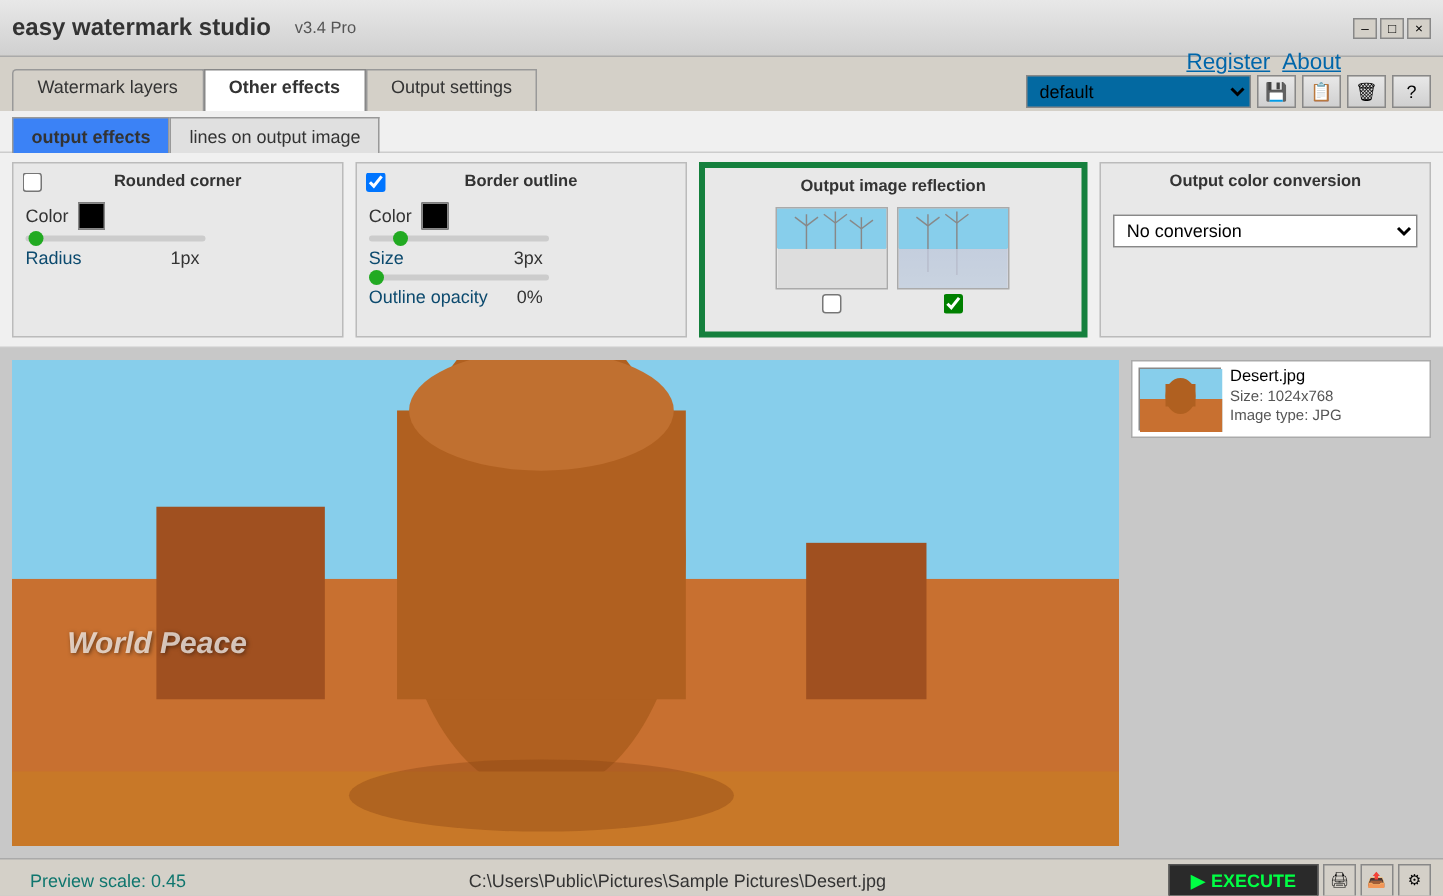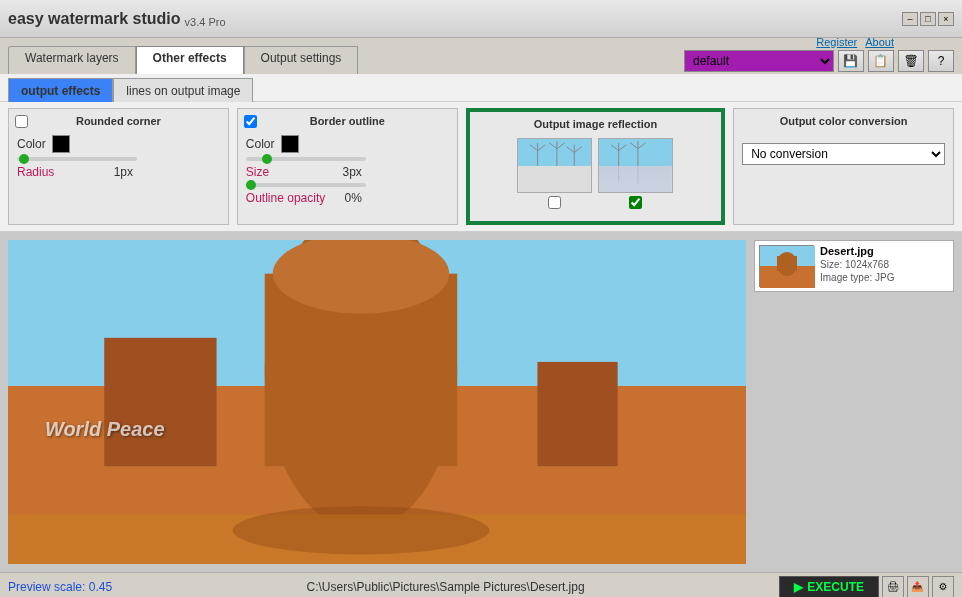--- a/index.html
+++ b/index.html
@@ -15,7 +15,7 @@
       padding: 0 8px;
       border-bottom: 1px solid #aaa;
     }
-    .title-bar-left { display: flex; align-items: flex-end; gap: 4px; }
+    .title-bar-left { display: flex; align-items: center; gap: 16px; }
     .title-bar-title { font-size: 16px; font-weight: bold; color: #333; }
     .title-bar-version { font-size: 11px; color: #555; }
     .title-bar-right { display: flex; align-items: center; gap: 8px; }

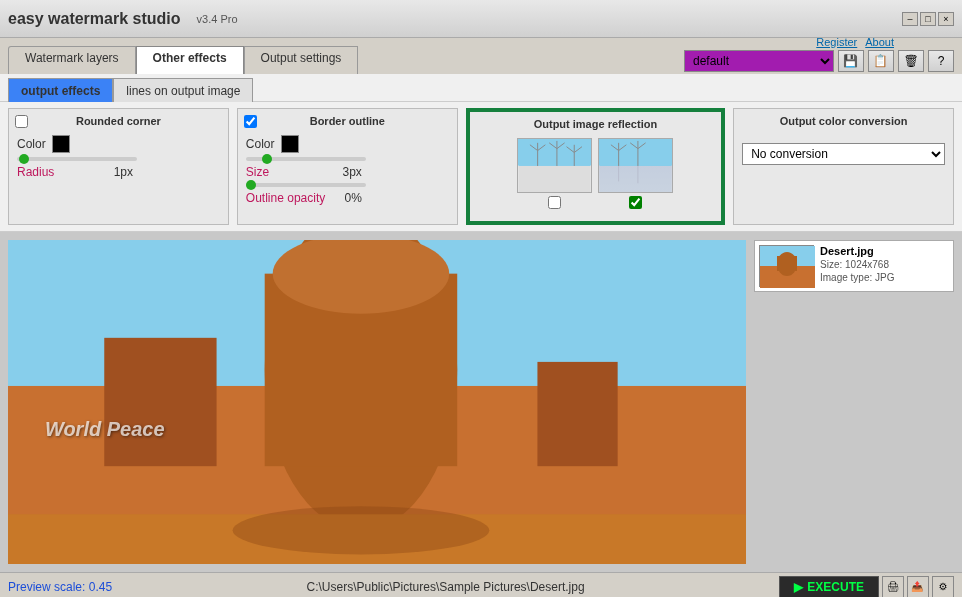--- a/index.html
+++ b/index.html
@@ -20,7 +20,7 @@
     .title-bar-version { font-size: 11px; color: #555; }
     .title-bar-right { display: flex; align-items: center; gap: 8px; }
     .title-links { display: flex; gap: 8px; }
-    .title-links a { font-size: 11px; color: #0066aa; text-decoration: underline; cursor: pointer; margin-top: 46px; }
+    .title-links a { font-size: 15px; color: #0066aa; text-decoration: underline; cursor: pointer; margin-top: 46px; }
     .window-controls { display: flex; gap: 2px; }
     .win-btn {
       width: 16px; height: 14px; border: 1px solid #888; background: #d4d0c8;

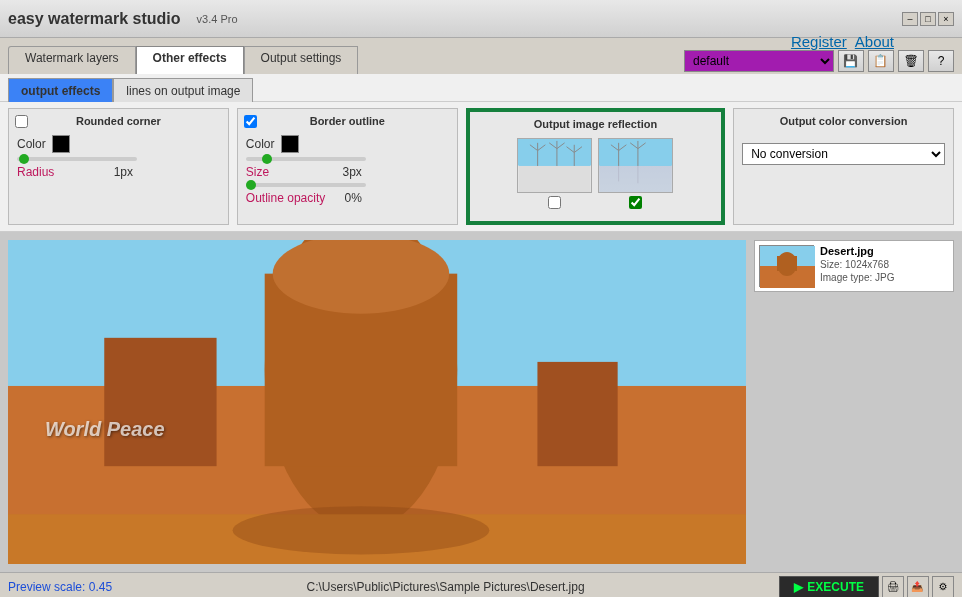--- a/index.html
+++ b/index.html
@@ -54,7 +54,7 @@
     }
     .tab:first-child { border-radius: 3px 0 0 0; }
     .profile-select {
-      width: 150px; height: 22px; border: 1px solid #888; background: #a21caf; padding: 0 4px;
+      width: 150px; height: 22px; border: 1px solid #888; background: #0369a1; padding: 0 4px;
     }
     .toolbar-btn {
       width: 26px; height: 22px; border: 1px solid #888; background: linear-gradient(to bottom, #e8e8e8, #d0d0d0);

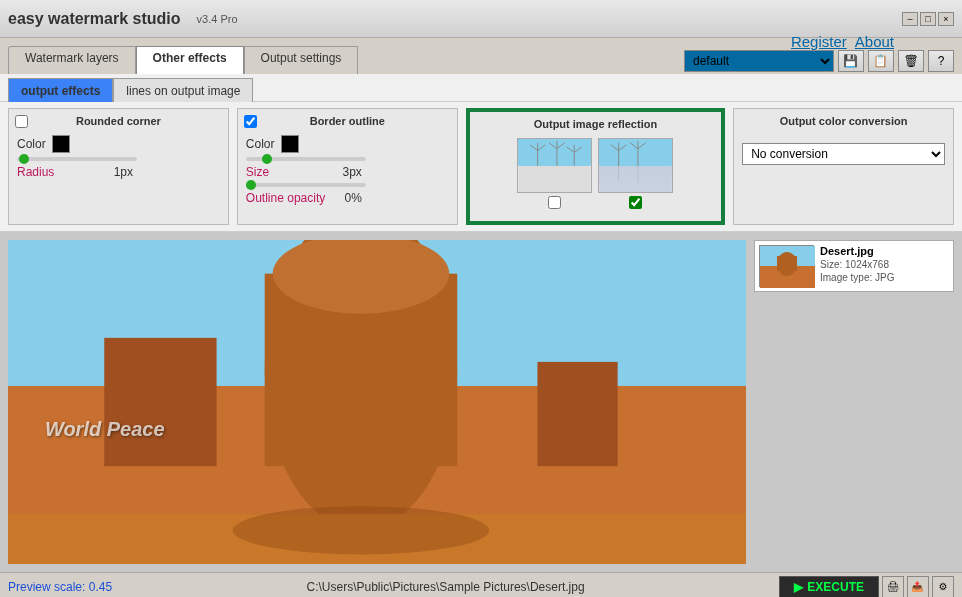--- a/index.html
+++ b/index.html
@@ -120,7 +120,7 @@
       gap: 6px;
       margin-bottom: 4px;
     }
-    .control-label { width: 80px; color: #be185d; }
+    .control-label { width: 80px; color: #0c4a6e; }
     .control-value { color: #333; min-width: 30px; text-align: right; }
     .color-swatch {
       width: 18px; height: 18px; background: black; border: 1px solid #888; cursor: pointer;

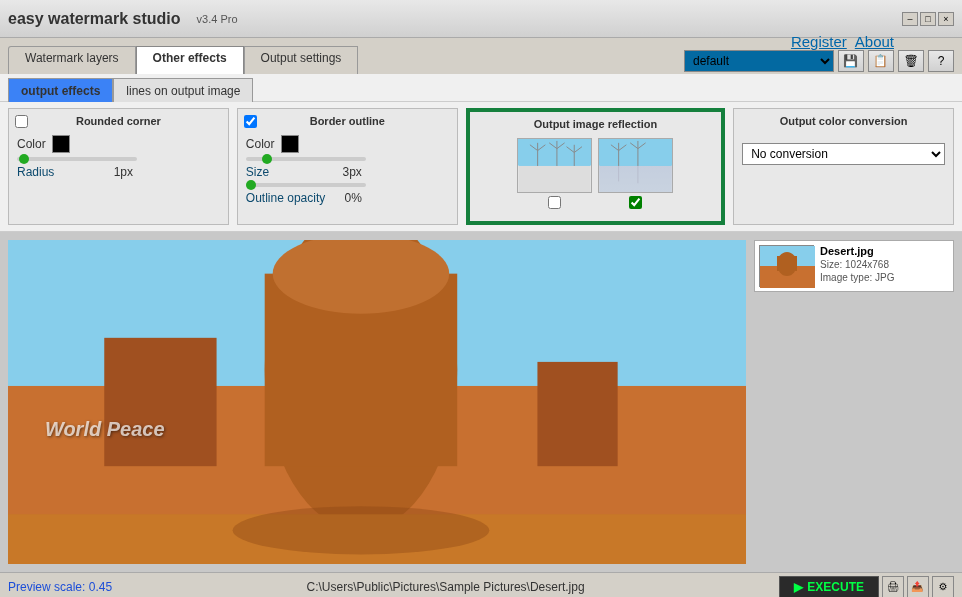--- a/index.html
+++ b/index.html
@@ -218,7 +218,7 @@
       flex-shrink: 0;
     }
     .file-info { display: flex; flex-direction: column; gap: 2px; }
-    .file-name { font-weight: bold; font-size: 11px; }
+    .file-name { font-weight: normal; font-size: 11px; }
     .file-detail { font-size: 10px; color: #555; }
 
     

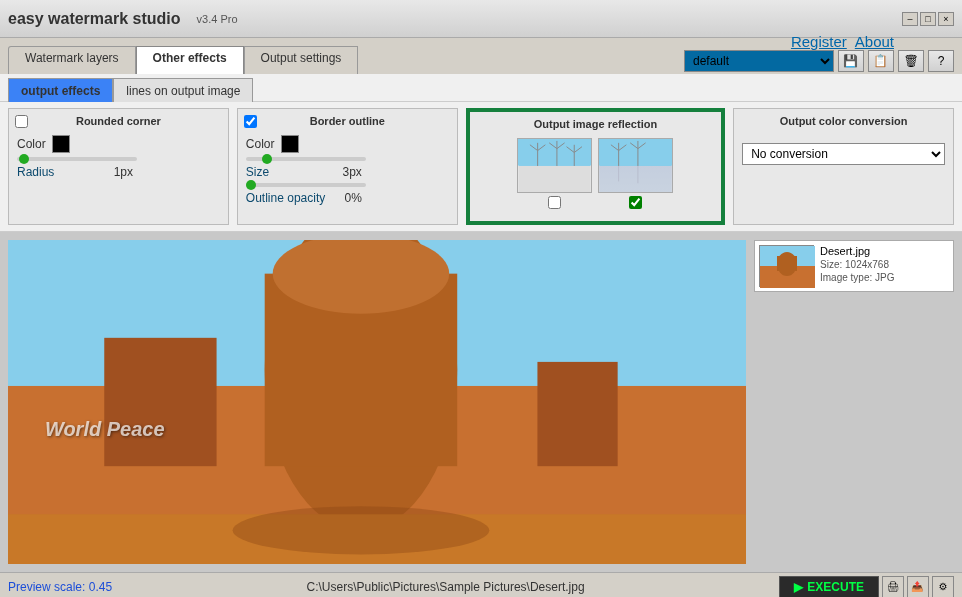--- a/index.html
+++ b/index.html
@@ -231,7 +231,7 @@
       padding: 0 8px;
       justify-content: space-between;
     }
-    .status-left { color: #1d4ed8; }
+    .status-left { color: #0f766e; margin-left: 12px; }
     .status-center { color: #333; }
     .execute-btn {
       background: #2a2a2a;

